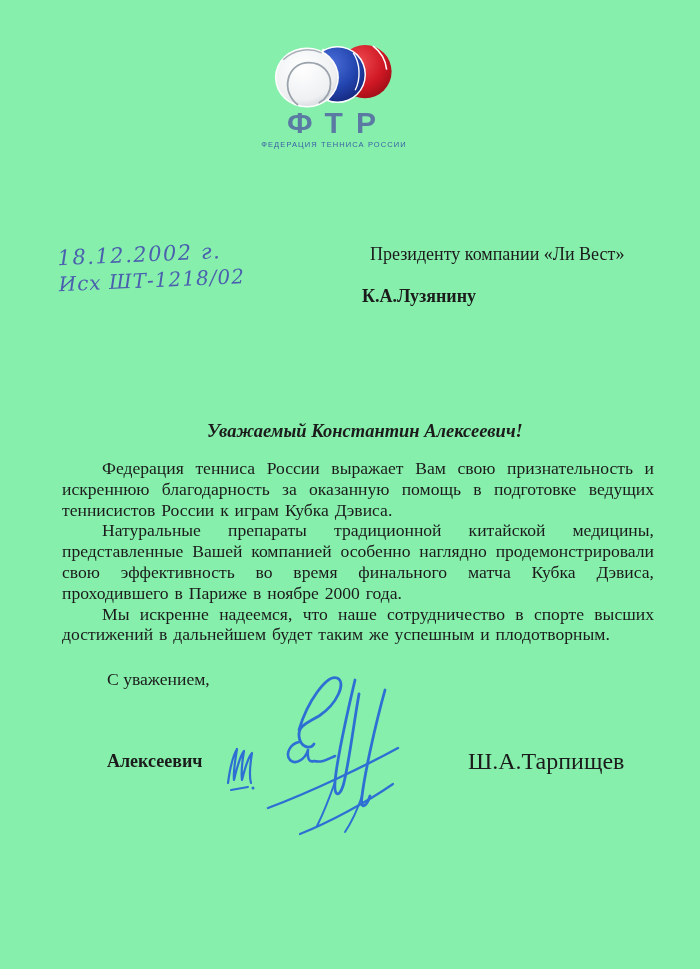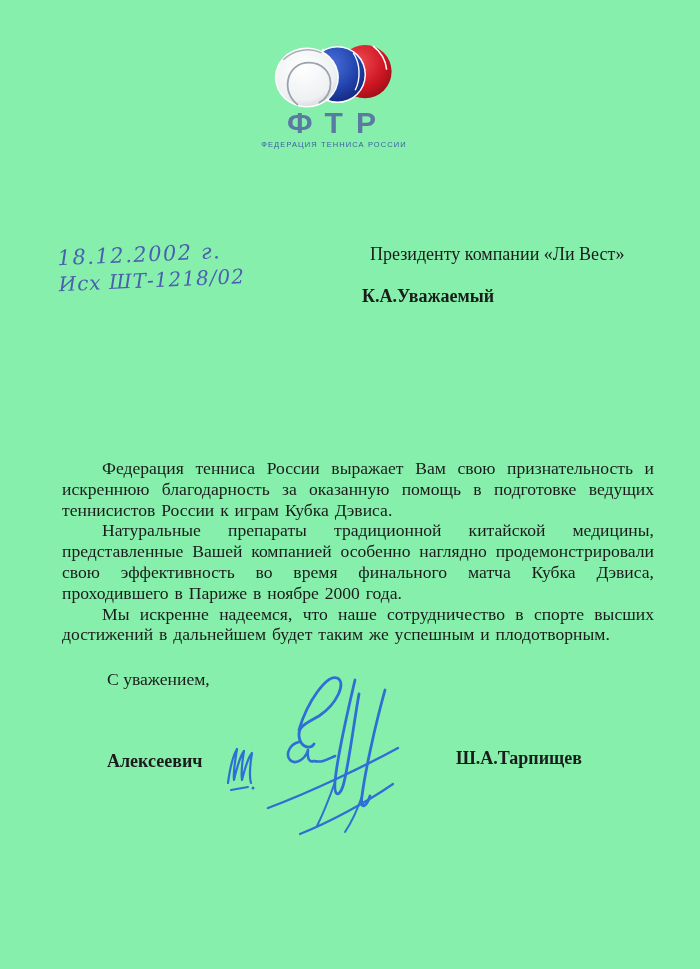--- a/index.html
+++ b/index.html
@@ -109,7 +109,7 @@
 
   <div class="recipient">
     <p class="recipient-line1">Президенту компании «Ли Вест»</p>
-    <p class="recipient-line2">К.А.Уважаемый</p>
+    <p class="recipient-line2">К.А.Лузянину</p>
   </div>
 
 

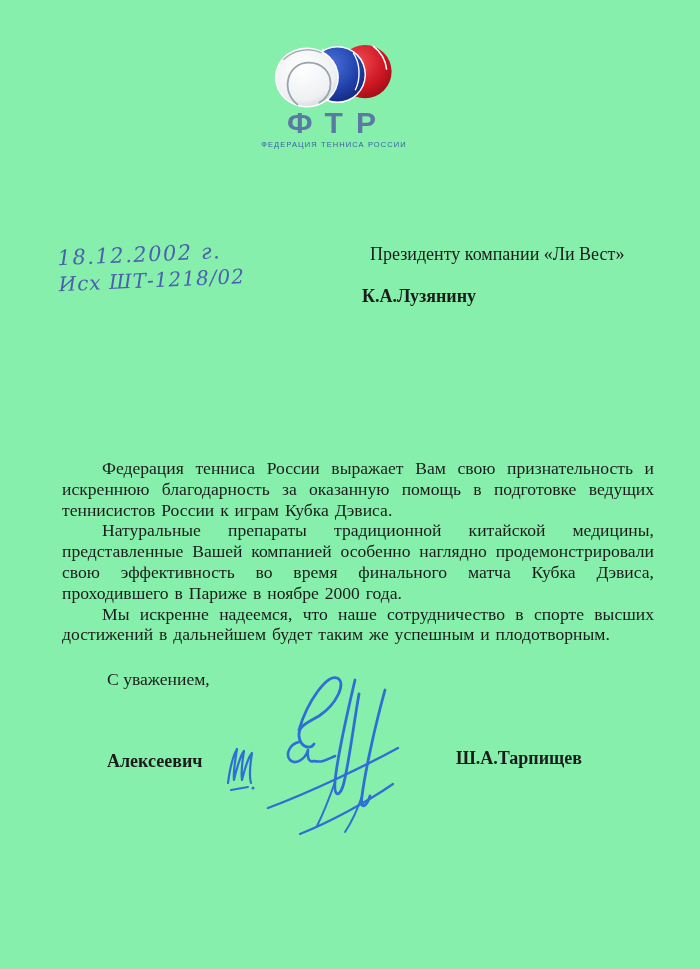--- a/index.html
+++ b/index.html
@@ -112,6 +112,7 @@
     <p class="recipient-line2">К.А.Лузянину</p>
   </div>
 
+  <div class="salutation">Уважаемый Константин Алексеевич!</div>
 
   <div class="body-text">
     <p>Федерация тенниса России выражает Вам свою признательность и искреннюю благодарность за оказанную помощь в подготовке ведущих теннисистов России к играм Кубка Дэвиса.</p>

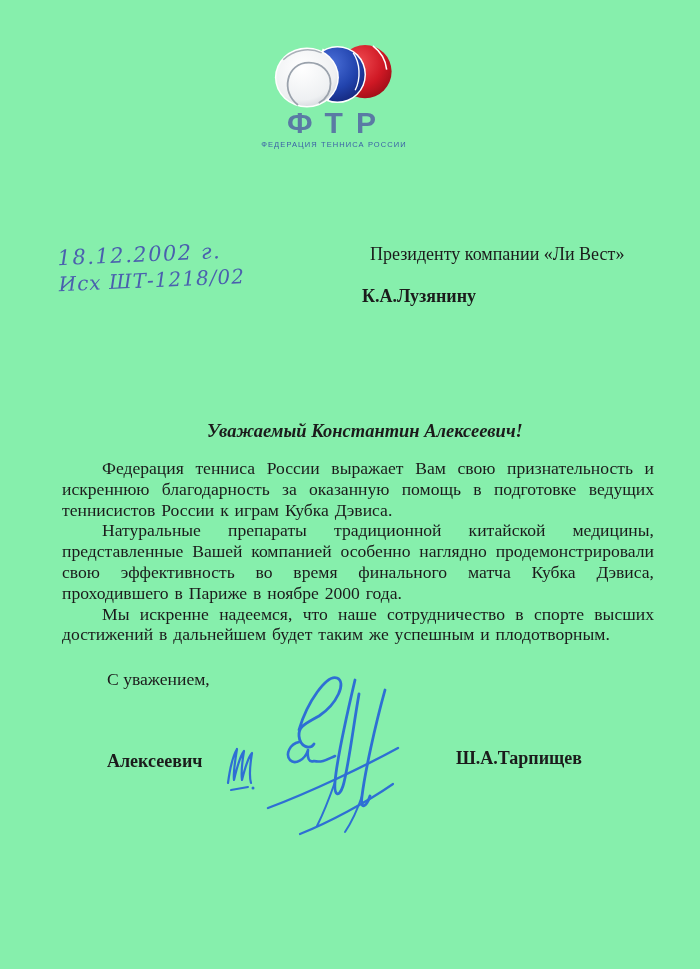--- a/index.html
+++ b/index.html
@@ -57,7 +57,7 @@
   .body-text p{margin:0;text-indent:40px;}
   .regards{position:absolute;left:107px;top:669px;font-size:17.6px;}
   .president{position:absolute;left:107px;top:751px;font-weight:bold;font-size:18px;}
-  .signer-name{position:absolute;left:456px;top:748px;font-weight:bold;font-size:18px;}
+  .signer-name{position:absolute;left:468px;top:748px;font-weight:normal;font-size:24px;}
   .signature{position:absolute;left:215px;top:664px;width:195px;height:172px;}
 </style>
 </head>

